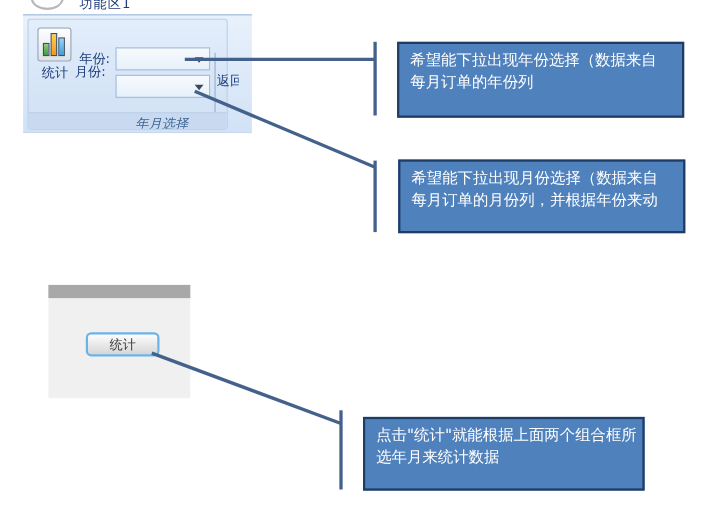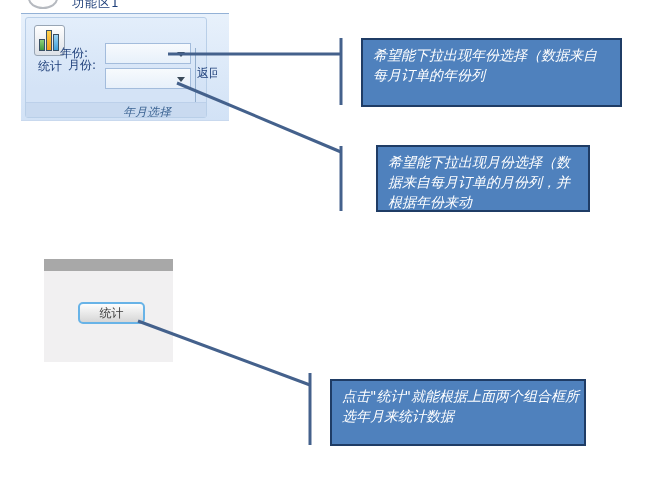--- a/index.html
+++ b/index.html
@@ -64,7 +64,7 @@
   .field-label {
     position:absolute; font-size:12px; color:#1c3d78; white-space:nowrap;
   }
-  .year-label  { left:34px; top:27px;text-align:right; }
+  .year-label  { left:46px; top:27px;text-align:right; }
   .month-label { left:42px; top:39px; }
   .combo {
     position:absolute; left:79px; width:86px; height:21px;

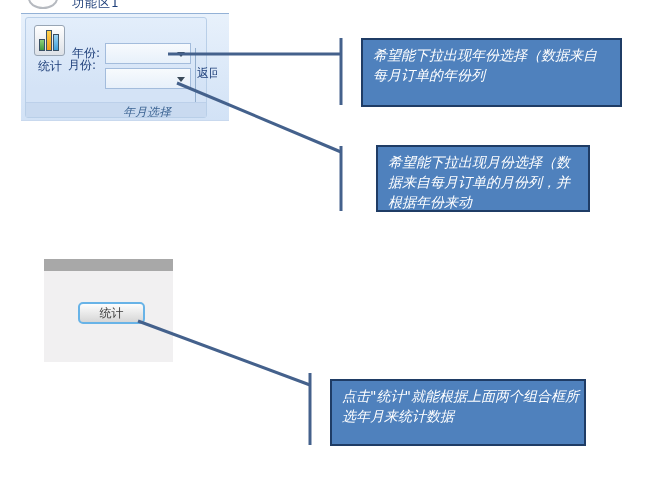--- a/index.html
+++ b/index.html
@@ -96,7 +96,7 @@
   .callout {
     position:absolute; background:#4f81bd; border:2px solid #1f3c65;
     color:#ffffff; font-size:14px; line-height:20px;
-    padding:5px 16px 5px 10px; z-index:10;font-style:italic;
+    padding:5px 16px 5px 10px; z-index:10;
   }
   .callout.c1 { left:361px; top:38px;  width:261px; height:69px; }
   .callout.c2 { left:376px; top:145px; width:214px; height:67px; }

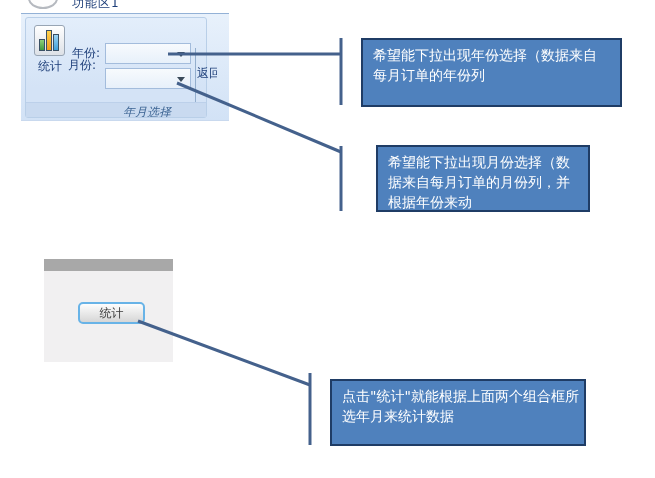--- a/index.html
+++ b/index.html
@@ -99,7 +99,7 @@
     padding:5px 16px 5px 10px; z-index:10;
   }
   .callout.c1 { left:361px; top:38px;  width:261px; height:69px; }
-  .callout.c2 { left:376px; top:145px; width:214px; height:67px; }
+  .callout.c2 { left:362px; top:145px; width:261px; height:67px; }
   .callout.c3 { left:330px; top:379px; width:256px; height:67px; padding-right:4px; }
 
   

